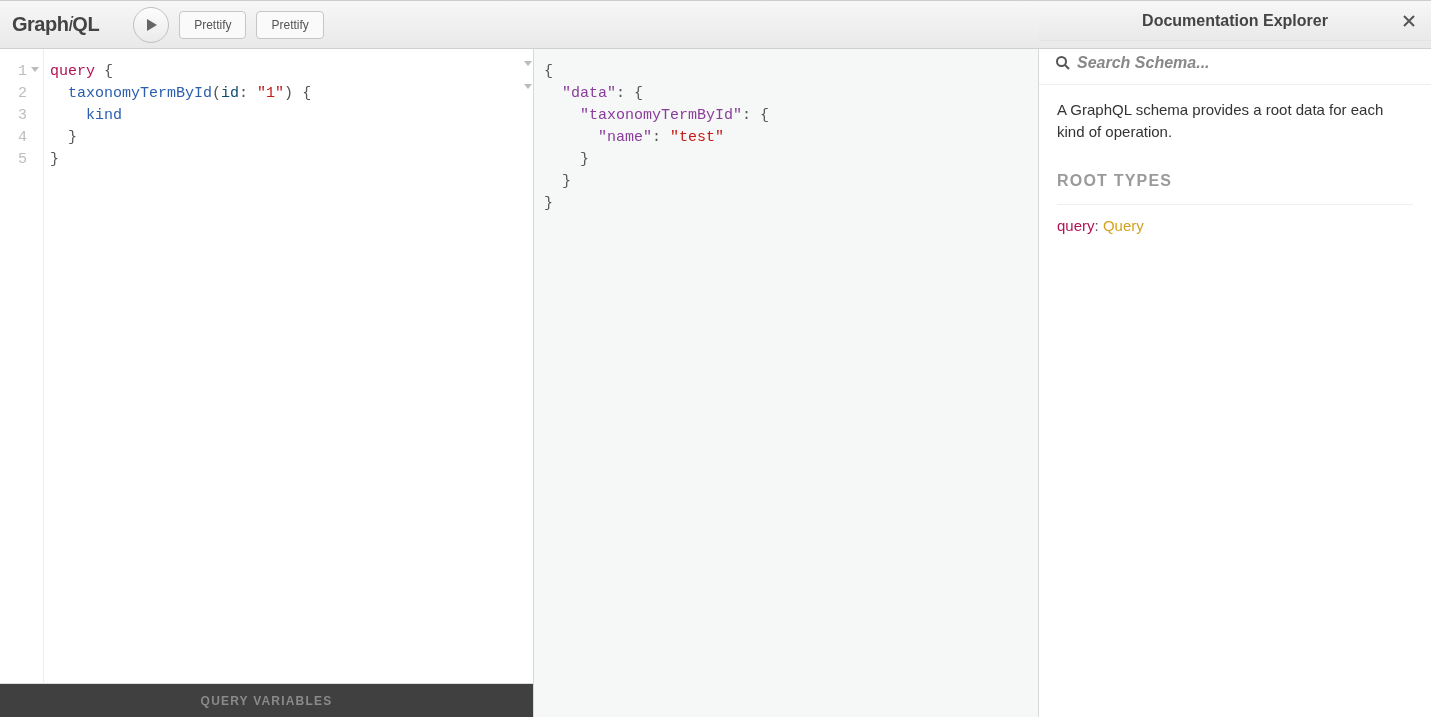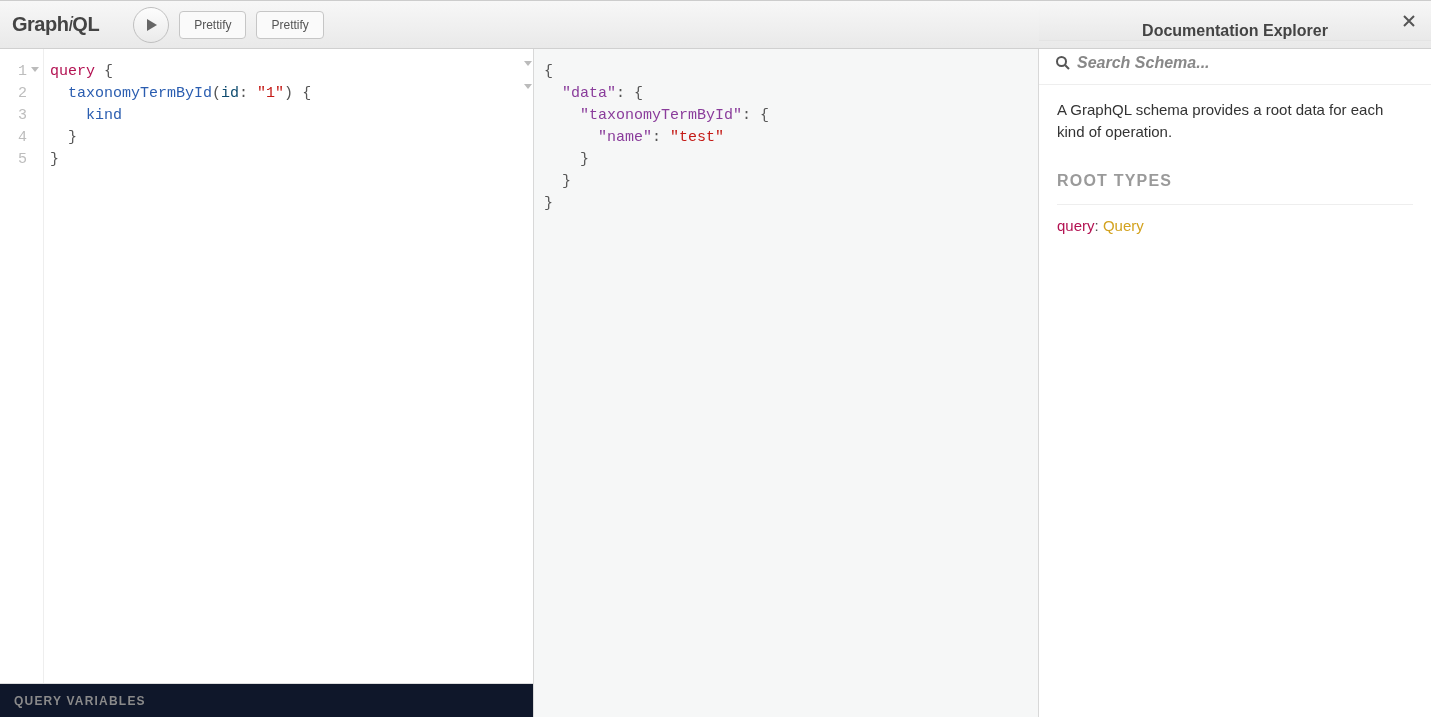--- a/index.html
+++ b/index.html
@@ -151,7 +151,7 @@
     .docs-header {
       height: 40px;
       display: flex;
-      align-items: flex-end;
+      align-items: center;
       justify-content: center;
       position: relative;
       border-bottom: 1px solid #e4e4e4;

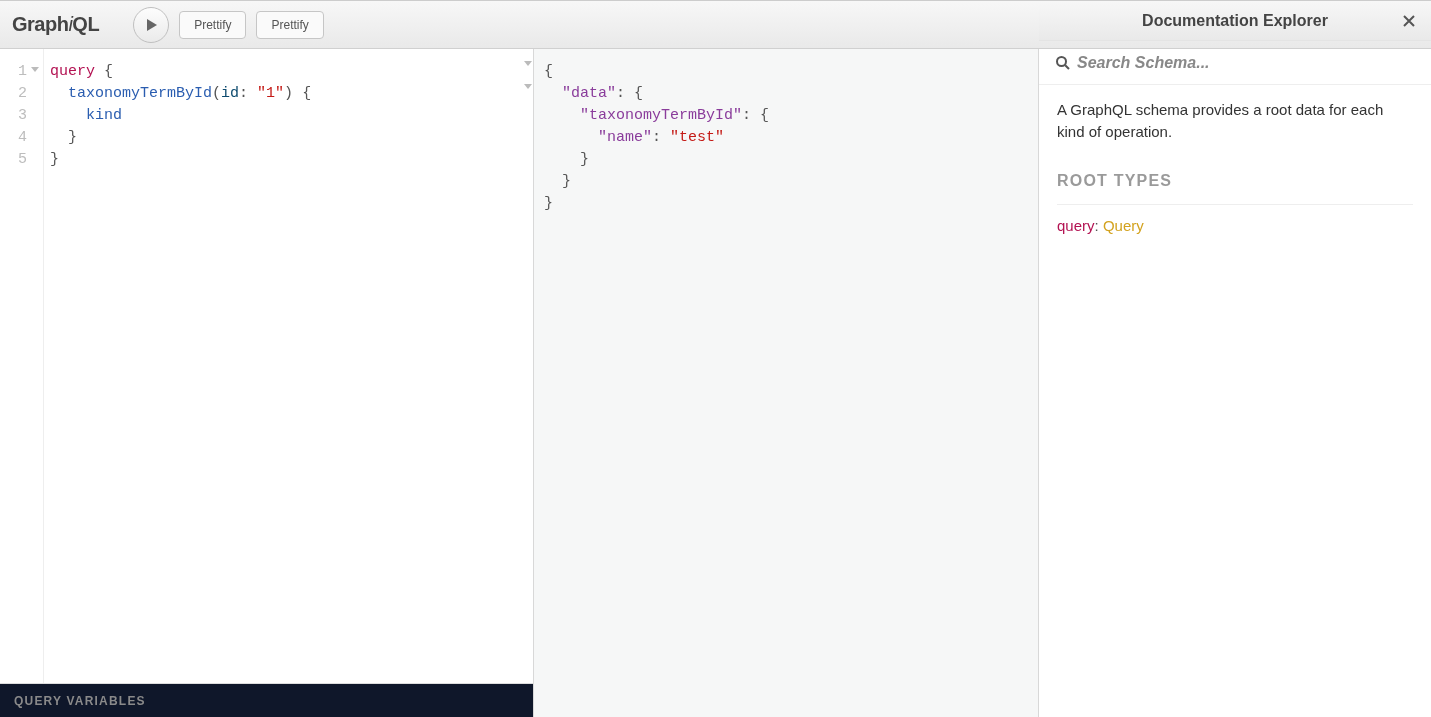--- a/index.html
+++ b/index.html
@@ -103,7 +103,7 @@
     .paren { color: #555; }
     .vars-bar {
       height: 34px;
-      background: #0f172a;
+      background: #404040;
       border-top: 1px solid #ddd;
       display: flex;
       align-items: center;
@@ -113,6 +113,7 @@
       color: #8a8a8a;
       text-transform: uppercase;
       font-weight: 600;
+      justify-content: center;
     }
     .result-col {
       flex: 1;

